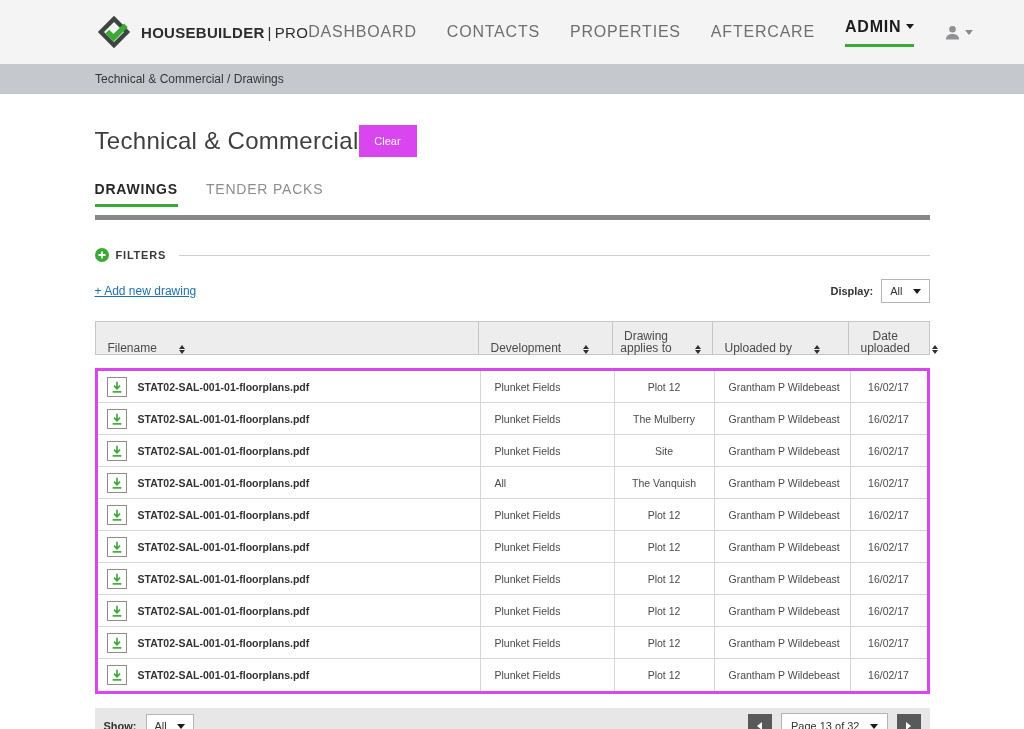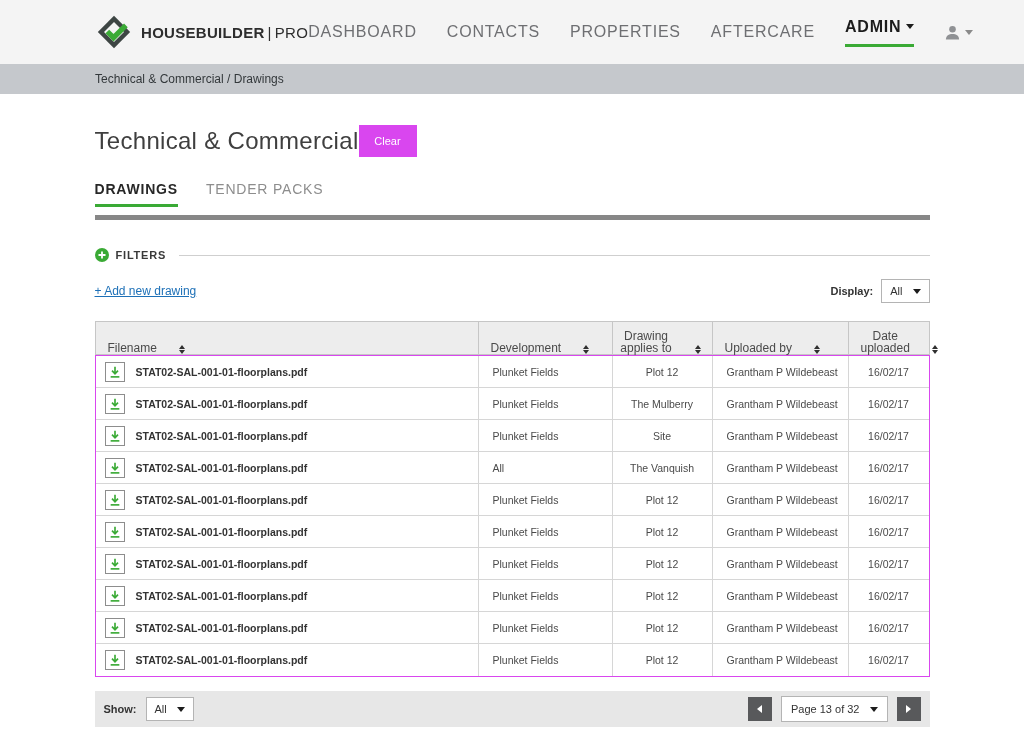--- a/index.html
+++ b/index.html
@@ -59,7 +59,7 @@
   .sort i.up { border-bottom: 4px solid #2f2f2f; }
   .sort i.down { border-top: 4px solid #2f2f2f; }
 
-  .tbody { border: 1px solid #d946ef; }
+  .tbody { margin-top: 13px; border: 3px solid #d946ef; }
   .trow { display: grid; grid-template-columns: 383px 134px 100px 136px 1fr; height: 32px; border-bottom: 1px solid #d6d6d6; background: #fff; }
   .trow:last-child { border-bottom: none; }
   .td { display: flex; align-items: center; border-right: 1px solid #d6d6d6; font-size: 10.5px; color: #4a4a4a; }

